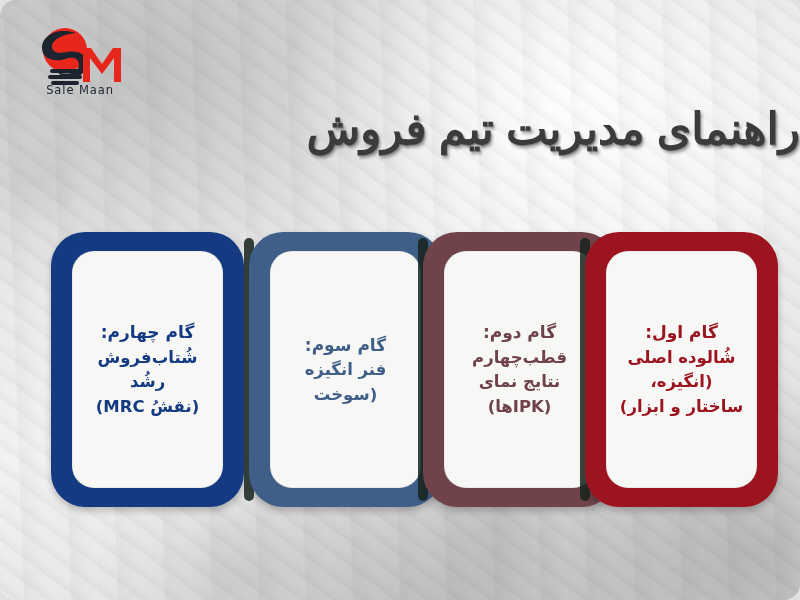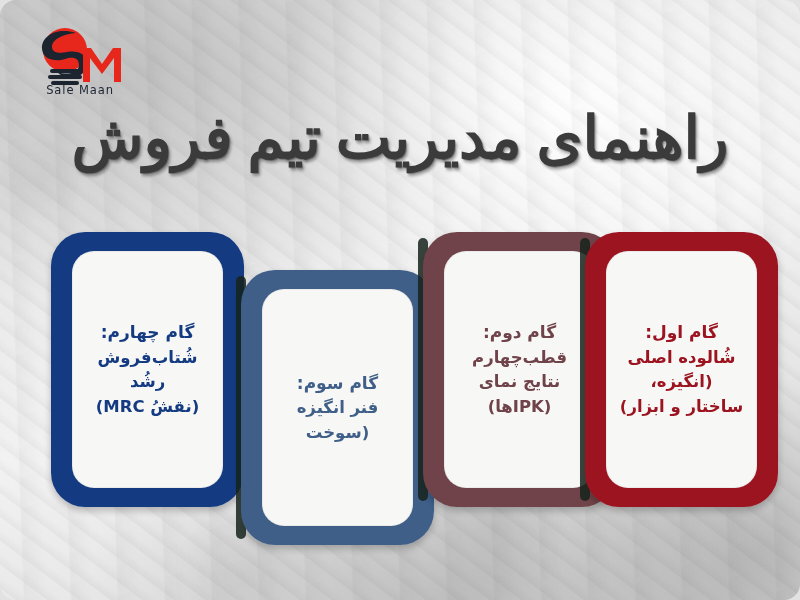--- a/index.html
+++ b/index.html
@@ -79,16 +79,15 @@
     left: 0;
     right: 0;
     top: 103px;
-    text-align: center;
     direction: rtl;
-    font-size: 59px;
+    font-size: 44px;
     font-weight: bold;
     color: #3b3b3b;
     letter-spacing: -0.5px;
     text-shadow:
       2px 3px 3px rgba(0,0,0,0.33),
       1px 1px 0 rgba(0,0,0,0.22);
-    font-family: Liberation Serif, serif;
+    font-family: Liberation Sans, sans-serif;
     white-space: nowrap;
   }
 

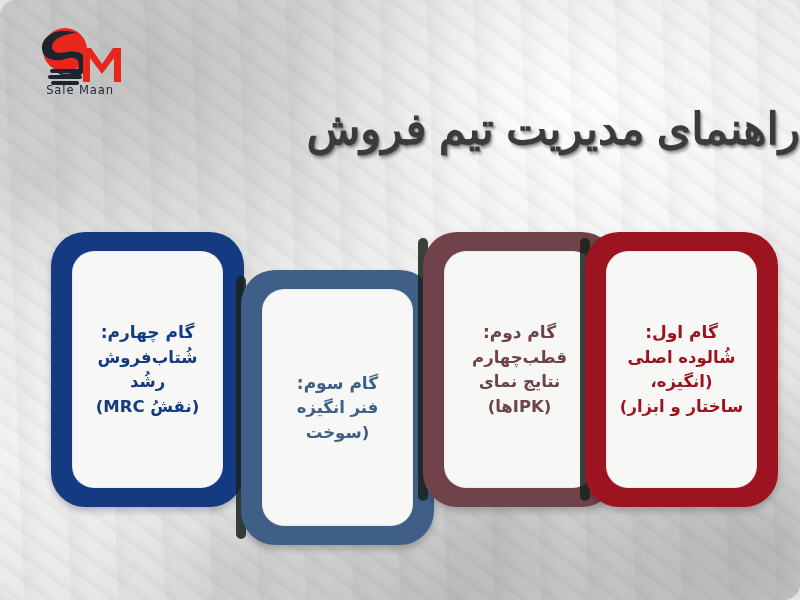--- a/index.html
+++ b/index.html
@@ -164,7 +164,7 @@
   
   #card-1 { right: 22px;  --c: #9c1420; z-index: 4; }
   #card-2 { right: 184px; --c: #6f4349; z-index: 3; }
-  #card-3 { right: 366px; --c: #3f5f88; z-index: 2; margin-top: 38px; }
+  #card-3 { right: 358px; --c: #3f5f88; z-index: 2; }
   #card-4 { right: 556px; --c: #143b82; z-index: 1; }
 </style>
 </head>

